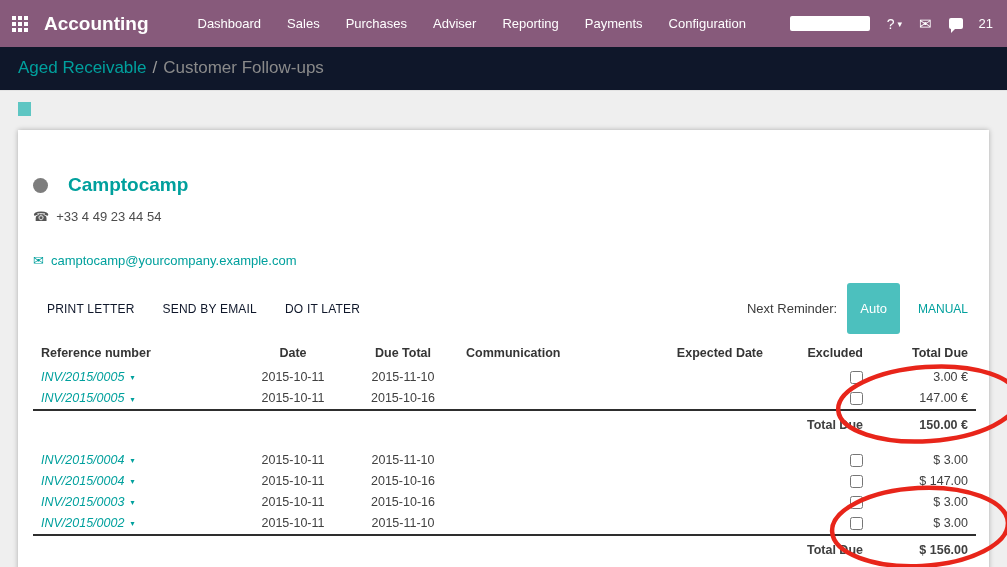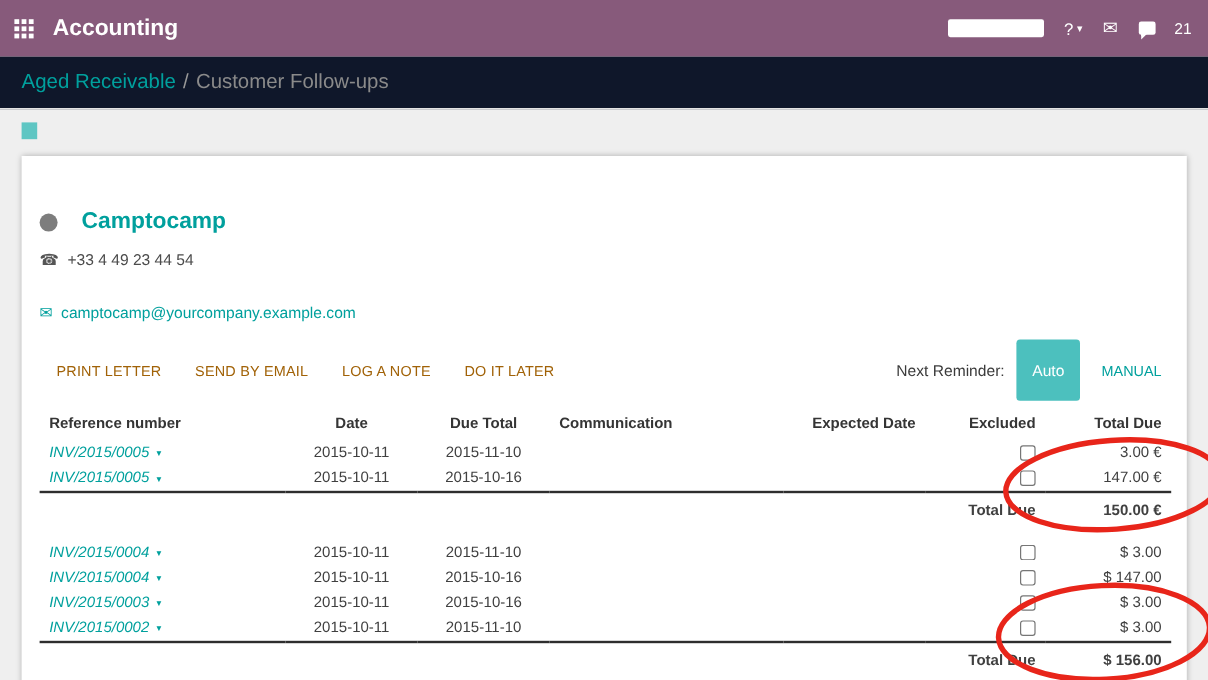--- a/index.html
+++ b/index.html
@@ -94,6 +94,15 @@
       <i></i>
   </div>
   <div class="app-title">Accounting</div>
+  <div class="menu">
+    <div class="menu-item">Dashboard</div>
+    <div class="menu-item">Sales</div>
+    <div class="menu-item">Purchases</div>
+    <div class="menu-item">Adviser</div>
+    <div class="menu-item">Reporting</div>
+    <div class="menu-item">Payments</div>
+    <div class="menu-item">Configuration</div>
+  </div>
   <div class="top-right">
     <input class="search-input" type="text" style="">
     <div class="help">

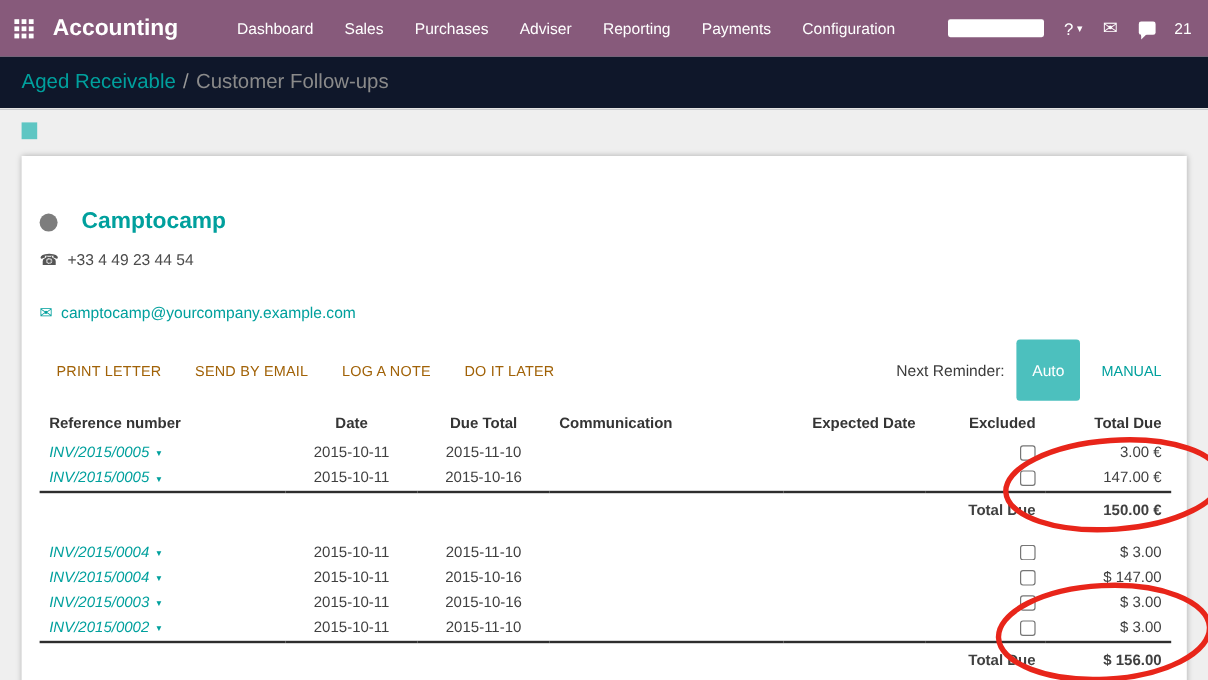--- a/index.html
+++ b/index.html
@@ -50,7 +50,7 @@
   .email-link { color:#00A09D; text-decoration:none; cursor:pointer; }
 
   .actions-row { margin-top:15px; display:flex; align-items:center; }
-  .text-btn { color:#a16207; font-size:12px; padding:6px 14px; background:none; border:none;
+  .text-btn { color:#0f172a; font-size:12px; padding:6px 14px; background:none; border:none;
               cursor:pointer; letter-spacing:.2px; font-family:inherit; }
   .reminder-cluster { margin-left:auto; display:flex; align-items:center; gap:10px; }
   .reminder-label { font-size:13px; color:#3b3b3b; }

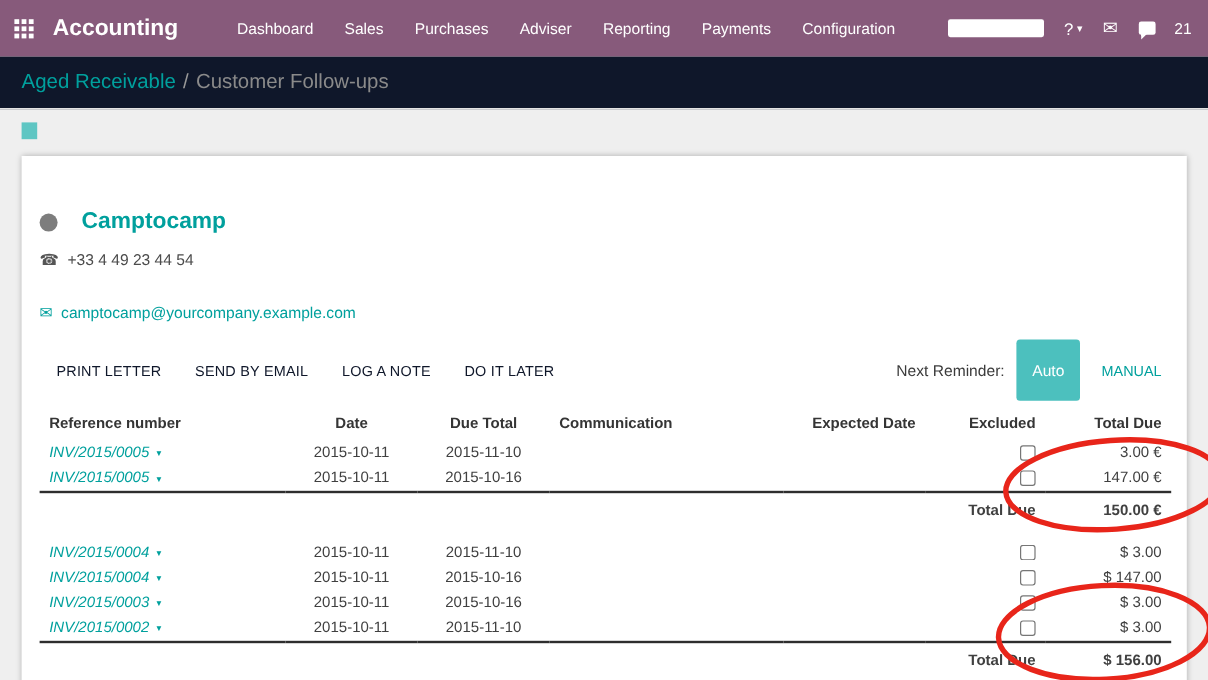--- a/index.html
+++ b/index.html
@@ -143,7 +143,6 @@
   <div class="actions-row">
     <button class="text-btn">PRINT LETTER</button>
     <button class="text-btn">SEND BY EMAIL</button>
-    <button class="text-btn">LOG A NOTE</button>
     <button class="text-btn">DO IT LATER</button>
     <div class="reminder-cluster">
       <span class="reminder-label">Next Reminder:</span>

